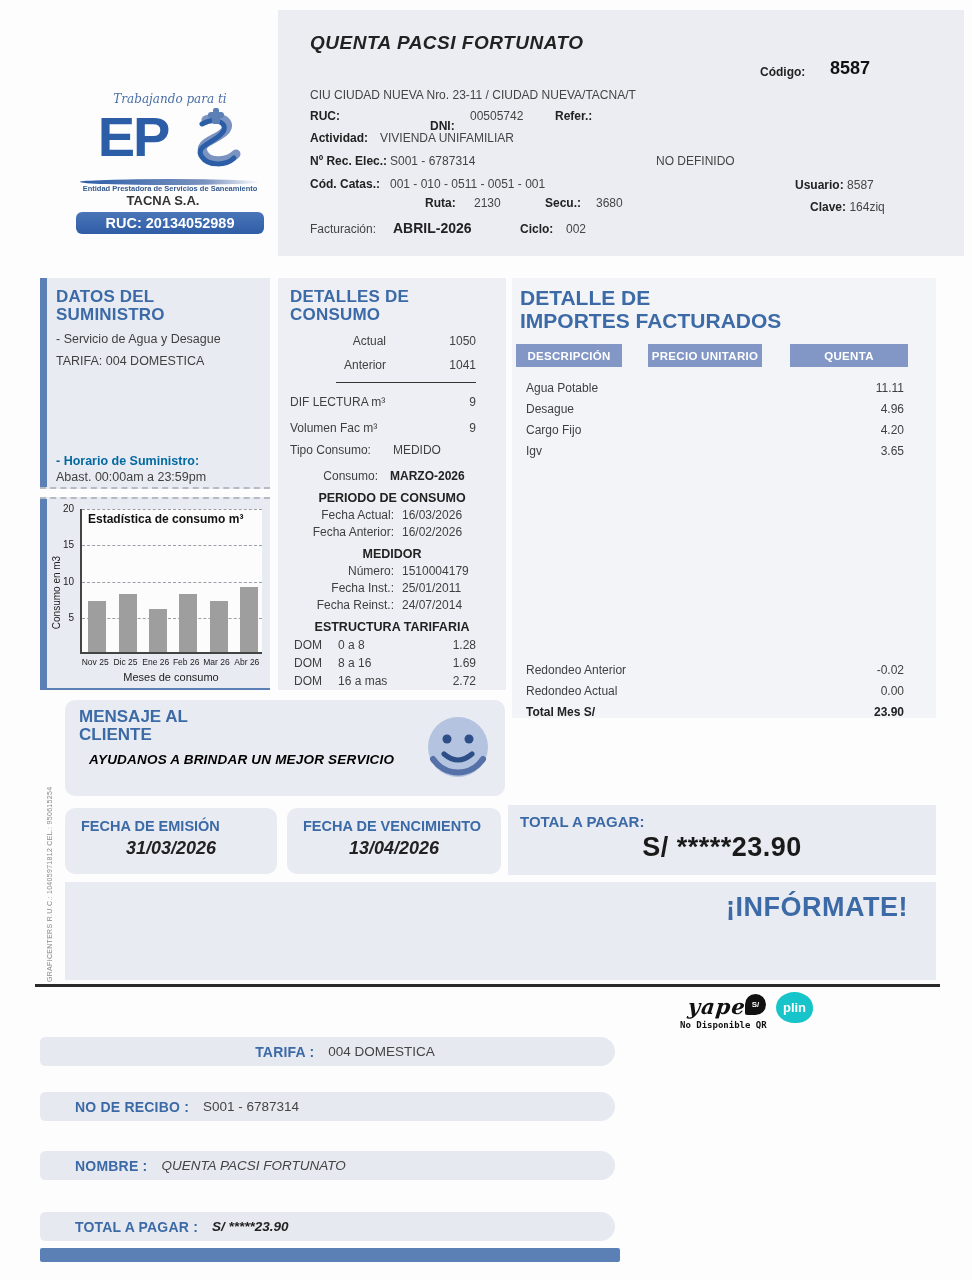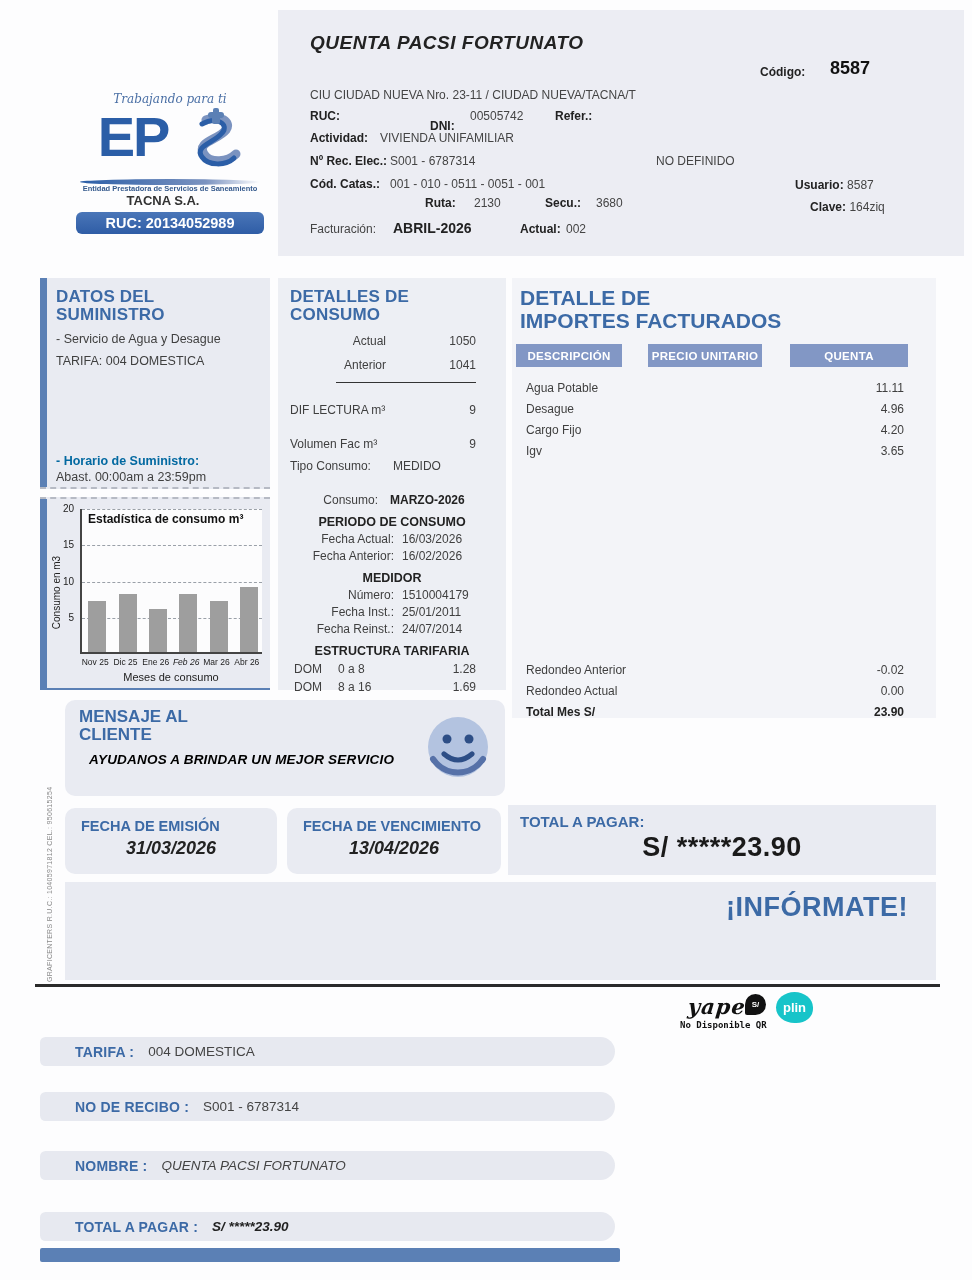--- a/index.html
+++ b/index.html
@@ -182,7 +182,7 @@
 
     <div class="hrow" style="left:32px; top:212px;">Facturación:</div>
     <div class="hrow" style="left:115px; top:210px; font-weight:bold; font-size:14px; color:#222;">ABRIL-2026</div>
-    <div class="hrow" style="left:242px; top:212px;"><b class="lbl">Actual:</b></div>
+    <div class="hrow" style="left:242px; top:212px;"><b class="lbl">Ciclo:</b></div>
     <div class="hrow" style="left:288px; top:212px;">002</div>
   </div>
 

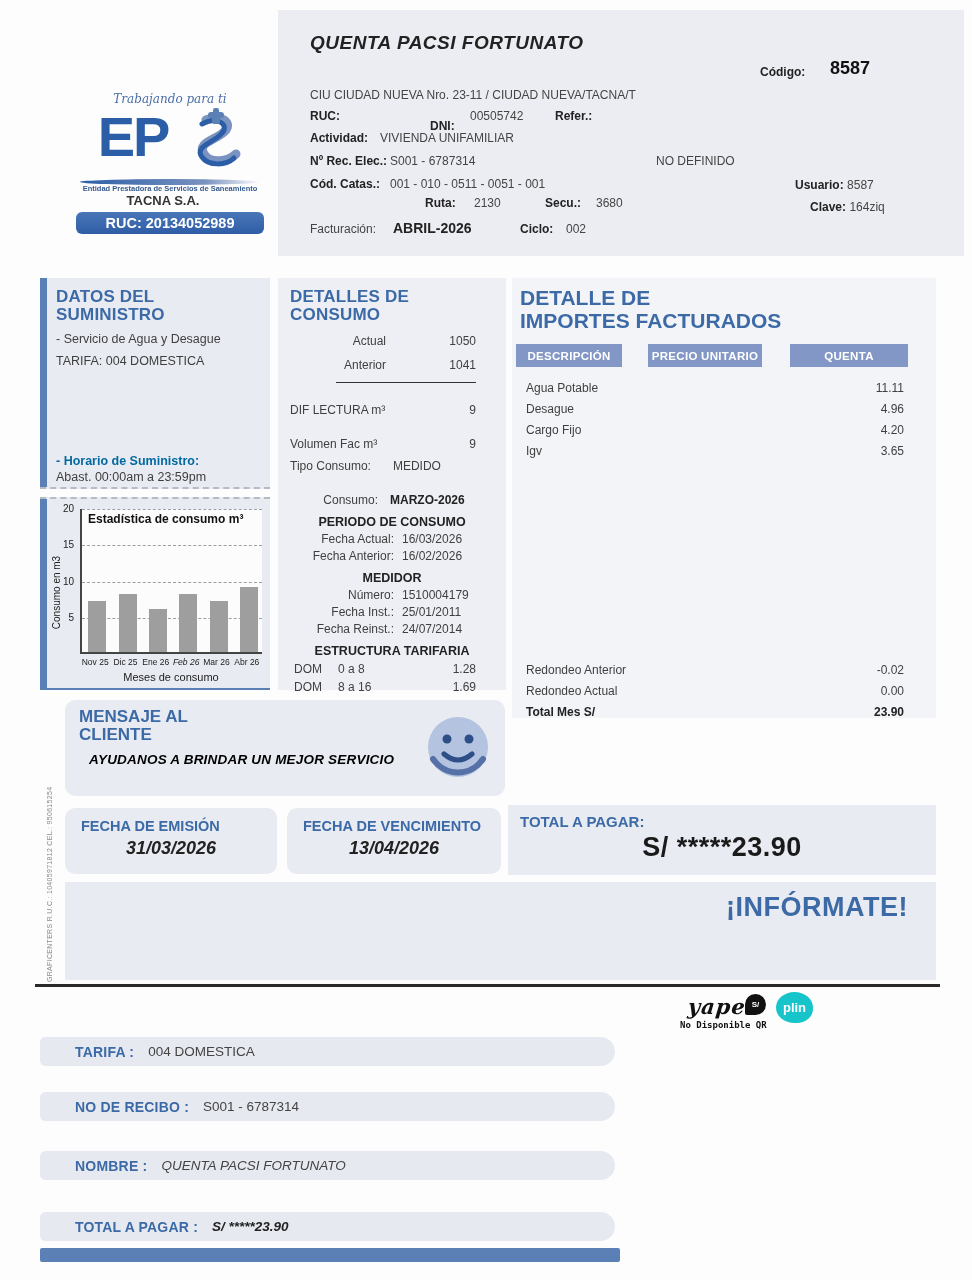--- a/index.html
+++ b/index.html
@@ -56,7 +56,7 @@
   
   .consumo-box { left:278px; top:278px; width:228px; height:412px; background:#edeff4; }
   .consumo-inner { position:absolute; left:8px; right:8px; top:10px; }
-  .crow { display:flex; margin-top:20px; font-size:12px; color:#3f3f3f; align-items:baseline; }
+  .crow { display:flex; margin-top:12px; font-size:12px; color:#3f3f3f; align-items:baseline; }
   .crow .l100 { width:100px; text-align:right; }
   .crow .rt { flex:1; text-align:right; padding-right:22px; }
   .crow .lft { padding-left:4px; }

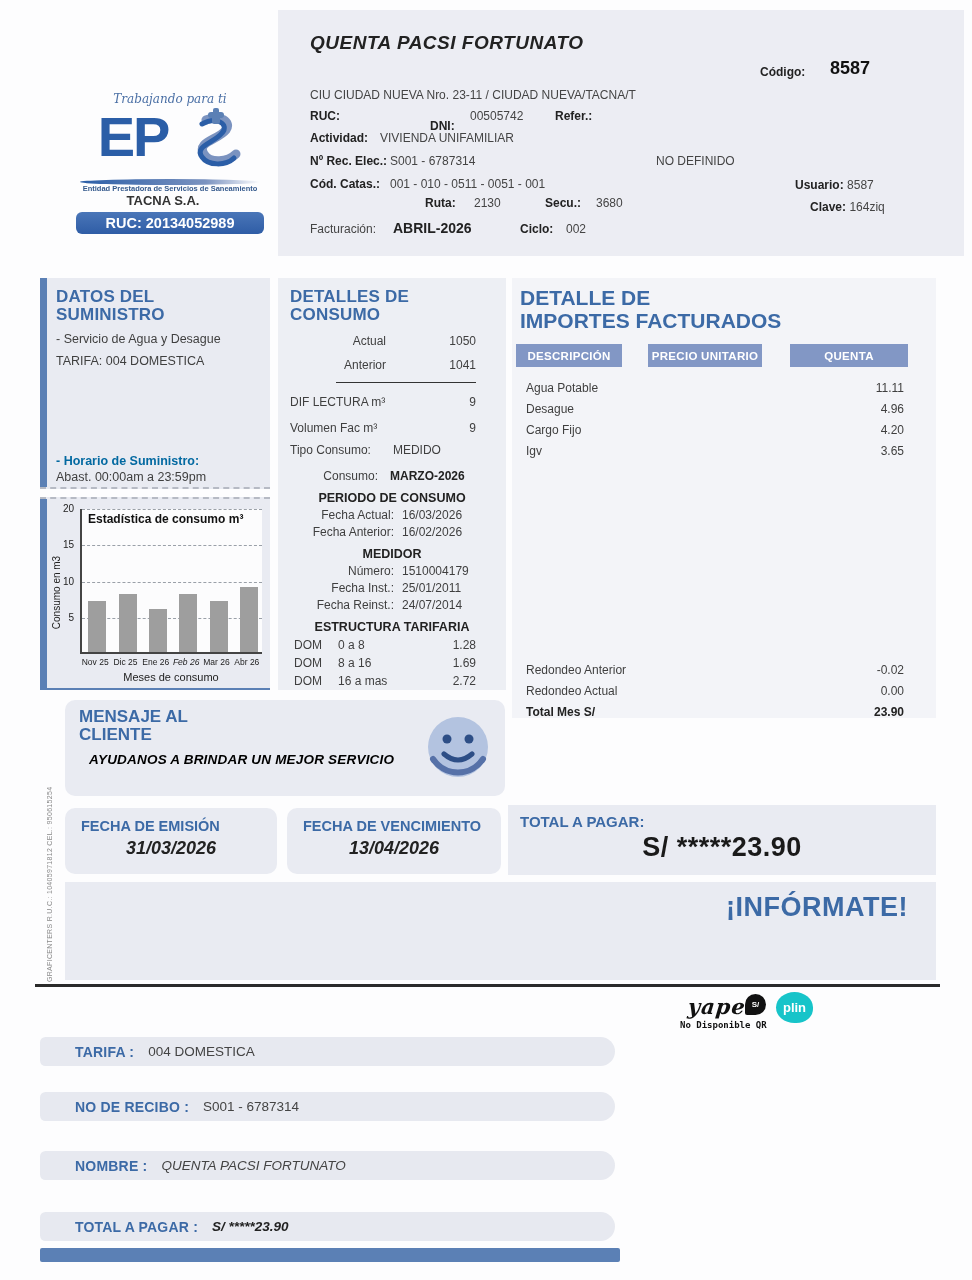--- a/index.html
+++ b/index.html
@@ -225,7 +225,7 @@
         <div class="xtick" style="left: 0px; width: 30.3333px;">Nov 25</div>
         <div class="xtick" style="left: 30.3333px; width: 30.3333px;">Dic 25</div>
         <div class="xtick" style="left: 60.6667px; width: 30.3333px;">Ene 26</div>
-        <div class="xtick" style="left: 91px; width: 30.3333px; font-style: italic;">Feb 26</div>
+        <div class="xtick" style="left: 91px; width: 30.3333px;">Feb 26</div>
         <div class="xtick" style="left: 121.333px; width: 30.3333px;">Mar 26</div>
         <div class="xtick" style="left: 151.667px; width: 30.3333px;">Abr 26</div>
       </div>

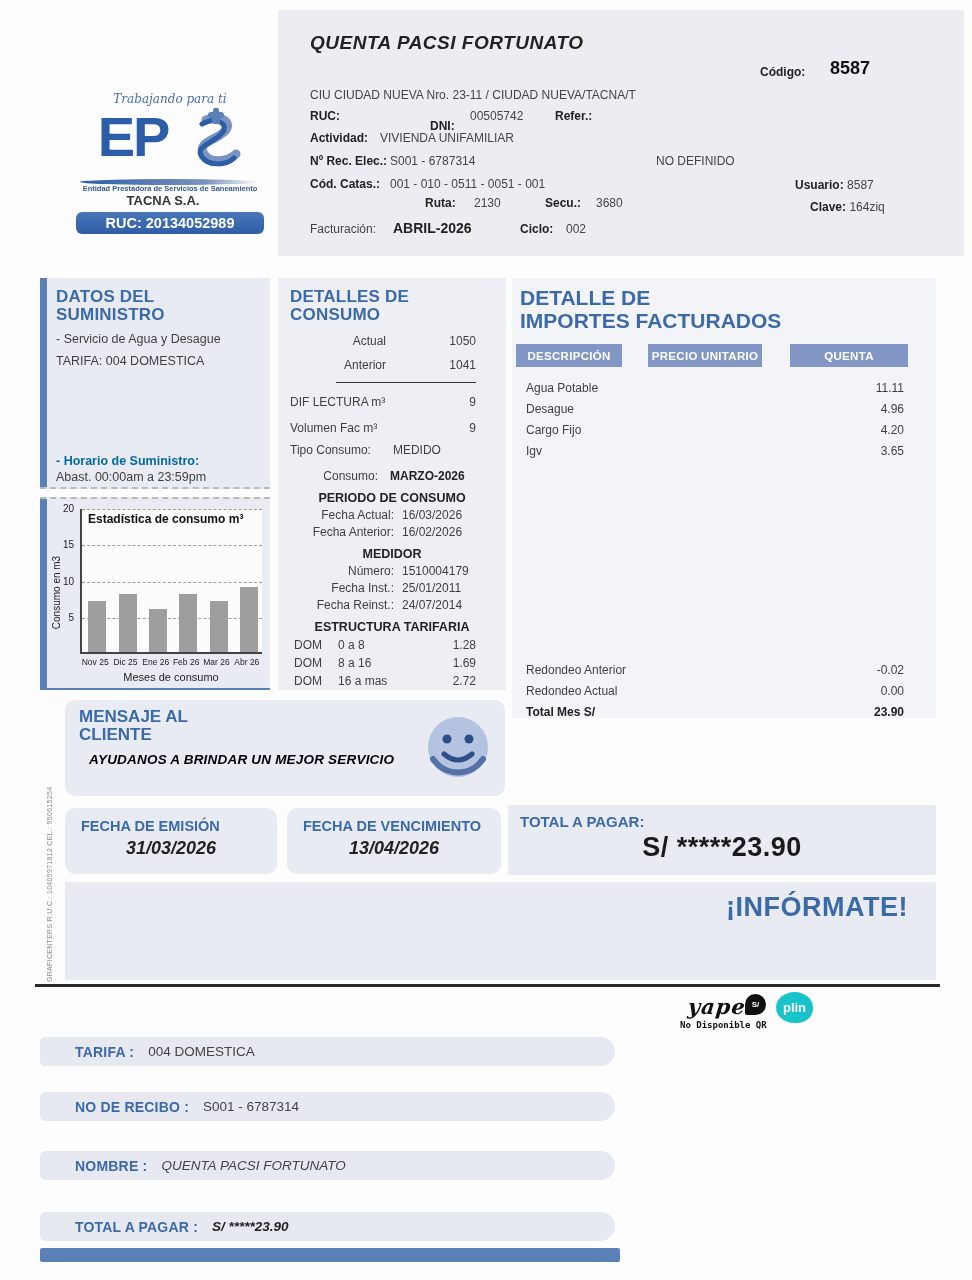--- a/index.html
+++ b/index.html
@@ -388,7 +388,7 @@
     <div class="qr-note">No Disponible QR</div>
   </div>
 
-  <div class="pill" style="top:1037px;">
+  <div class="pill" style="top:1037px;justify-content:center;">
     <span class="plabel">TARIFA :</span>
       <span class="pvalue">004 DOMESTICA</span>
   </div>

